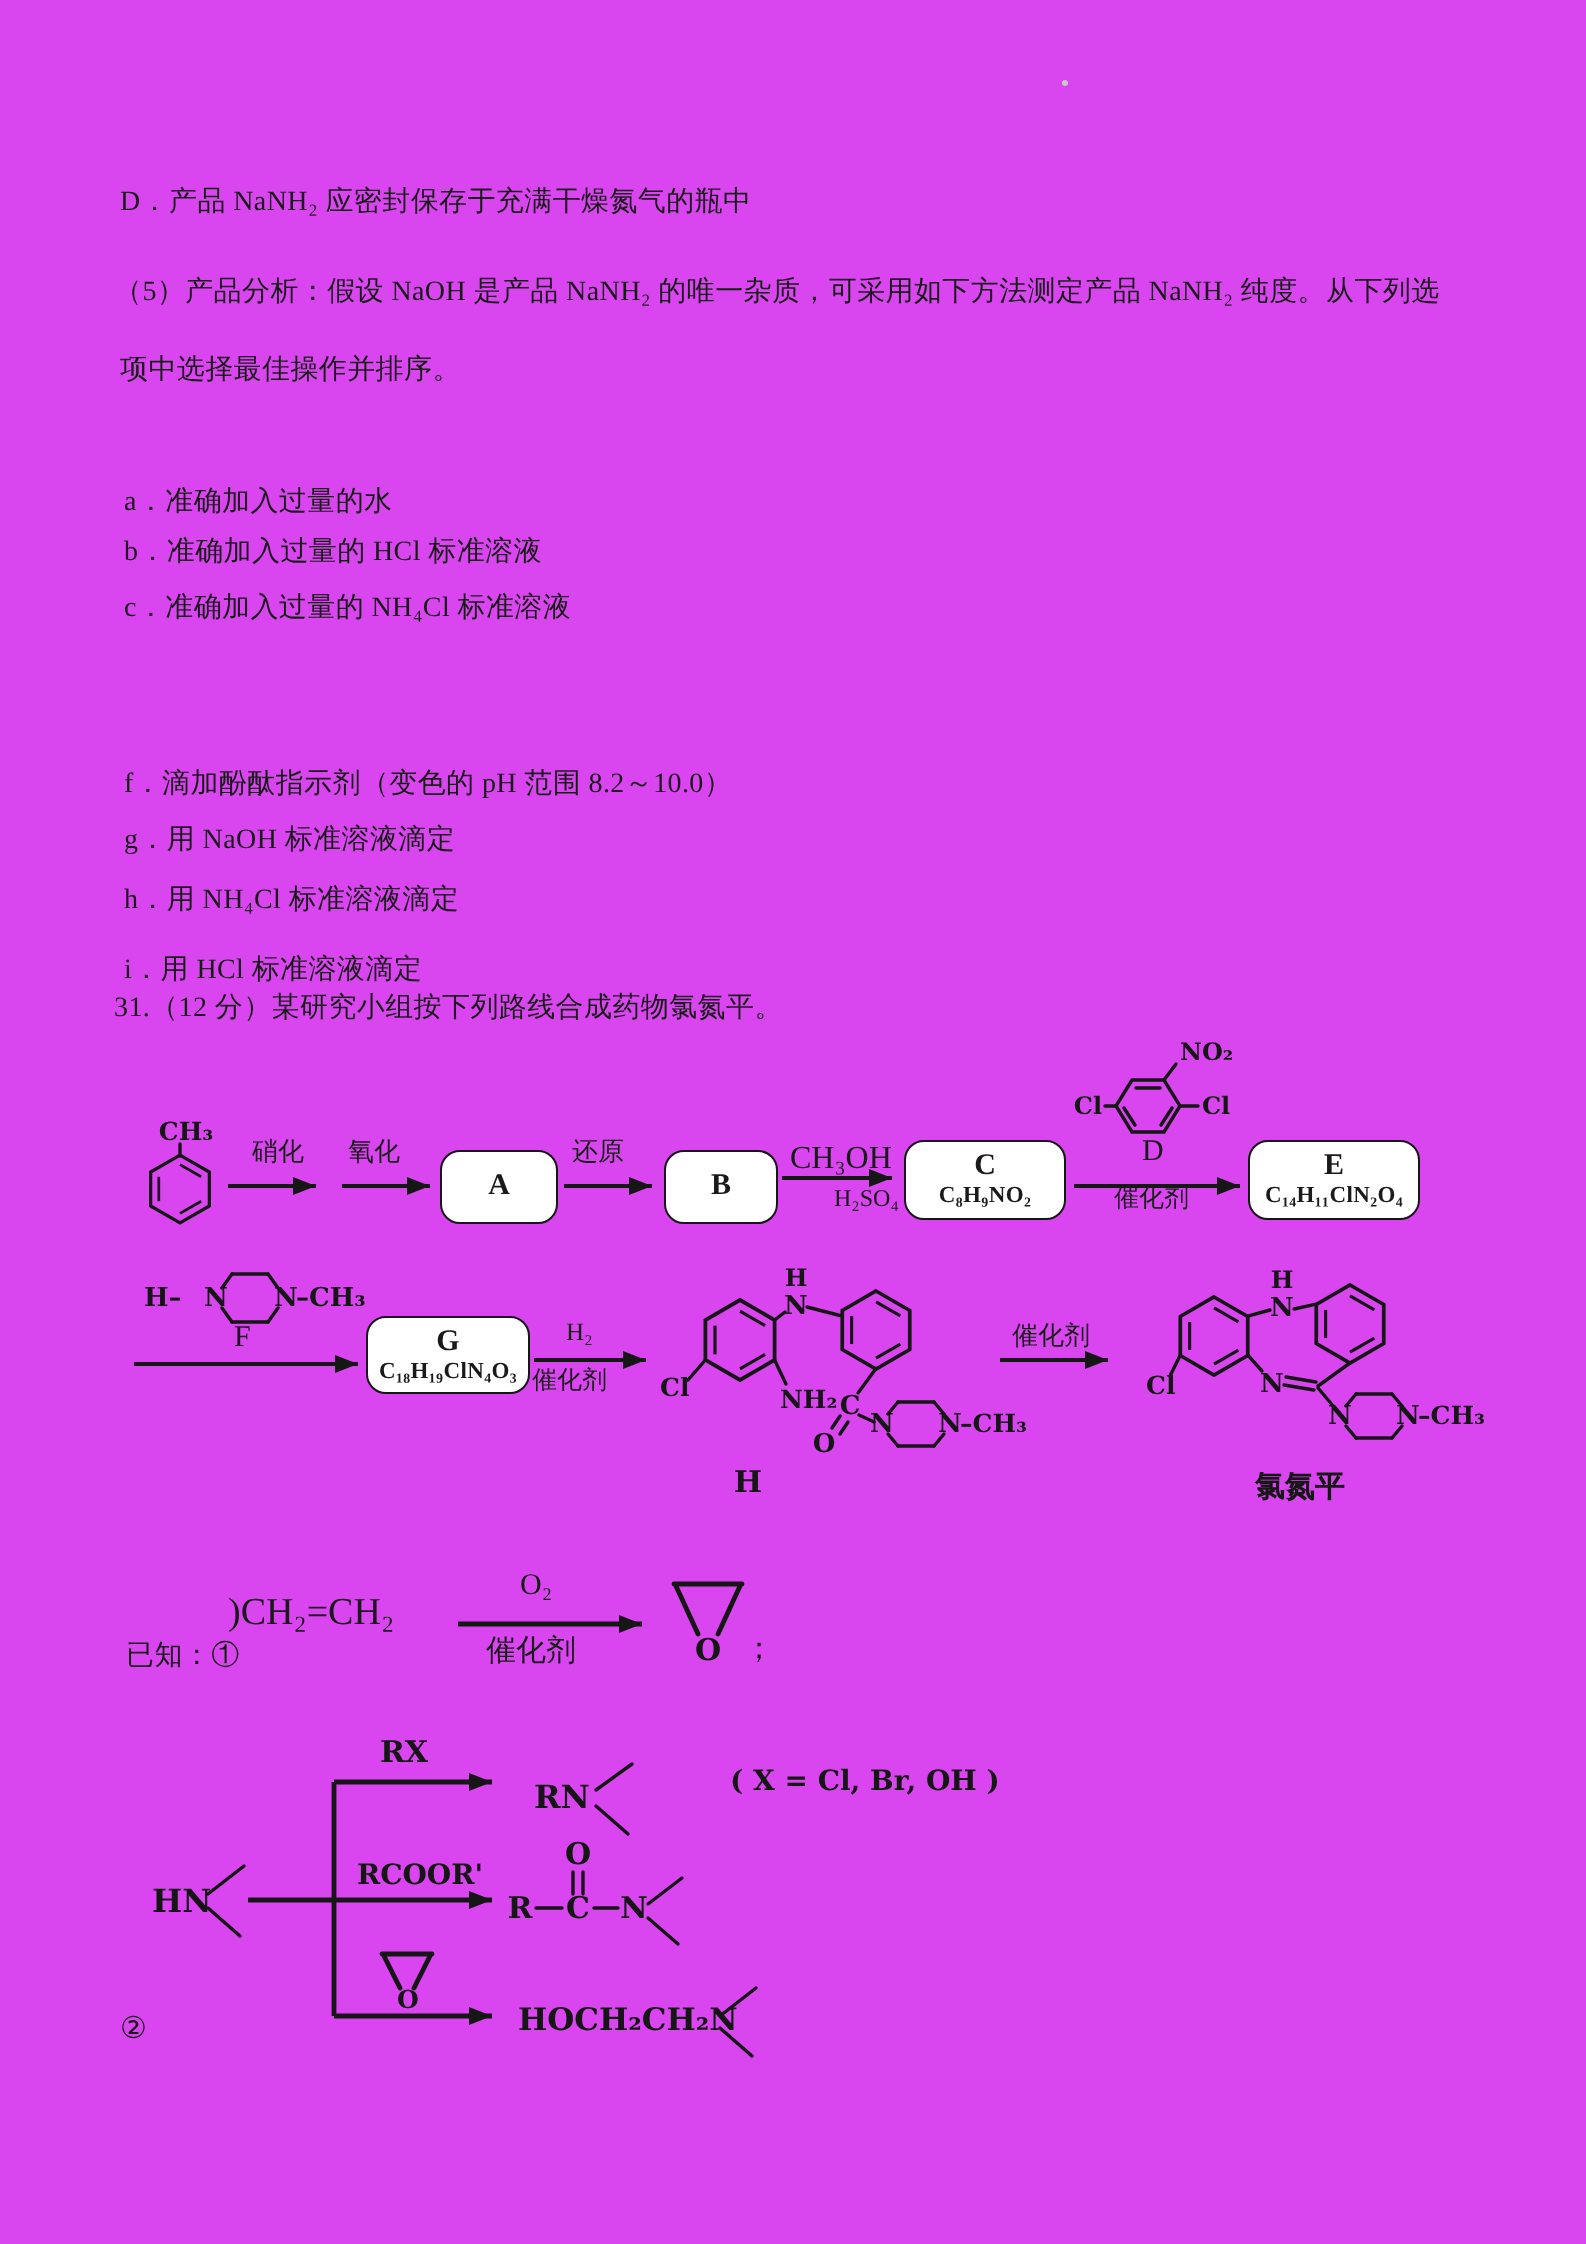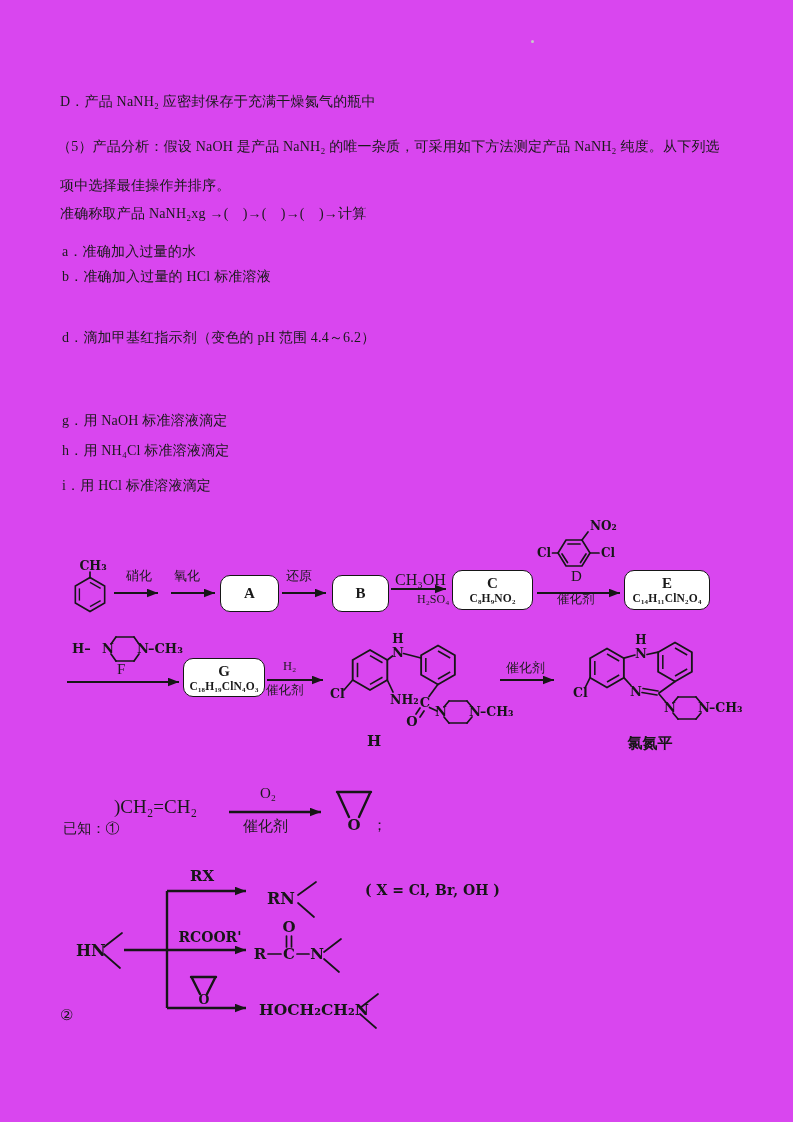--- a/index.html
+++ b/index.html
@@ -44,7 +44,6 @@
   <div class="tl" style="left:60px;top:93px">D．产品 NaNH₂ 应密封保存于充满干燥氮气的瓶中</div>
   <div class="tl" style="left:57px;top:138px">（5）产品分析：假设 NaOH 是产品 NaNH₂ 的唯一杂质，可采用如下方法测定产品 NaNH₂ 纯度。从下列选</div>
   <div class="tl" style="left:60px;top:177px">项中选择最佳操作并排序。</div>
-  <div class="tl" style="left:60px;top:205px">准确称取产品 NaNH₂xg →(　)→(　)→(　)→计算</div>
   <div class="tl" style="left:62px;top:243px">a．准确加入过量的水</div>
   <div class="tl" style="left:62px;top:268px">b．准确加入过量的 HCl 标准溶液</div>
   <div class="tl" style="left:62px;top:329px">d．滴加甲基红指示剂（变色的 pH 范围 4.4～6.2）</div>

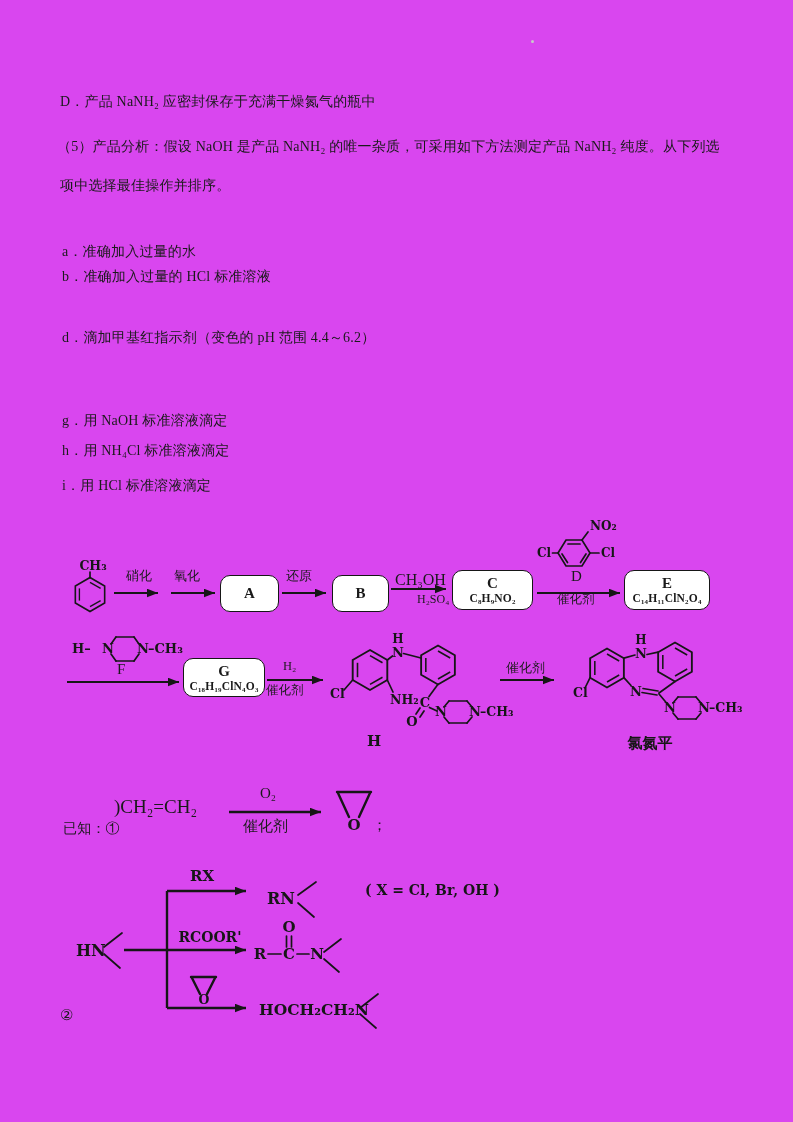--- a/index.html
+++ b/index.html
@@ -46,6 +46,7 @@
   <div class="tl" style="left:60px;top:177px">项中选择最佳操作并排序。</div>
   <div class="tl" style="left:62px;top:243px">a．准确加入过量的水</div>
   <div class="tl" style="left:62px;top:268px">b．准确加入过量的 HCl 标准溶液</div>
+  <div class="tl" style="left:62px;top:296px">c．准确加入过量的 NH₄Cl 标准溶液</div>
   <div class="tl" style="left:62px;top:329px">d．滴加甲基红指示剂（变色的 pH 范围 4.4～6.2）</div>
   <div class="tl" style="left:62px;top:412px">g．用 NaOH 标准溶液滴定</div>
   <div class="tl" style="left:62px;top:442px">h．用 NH₄Cl 标准溶液滴定</div>

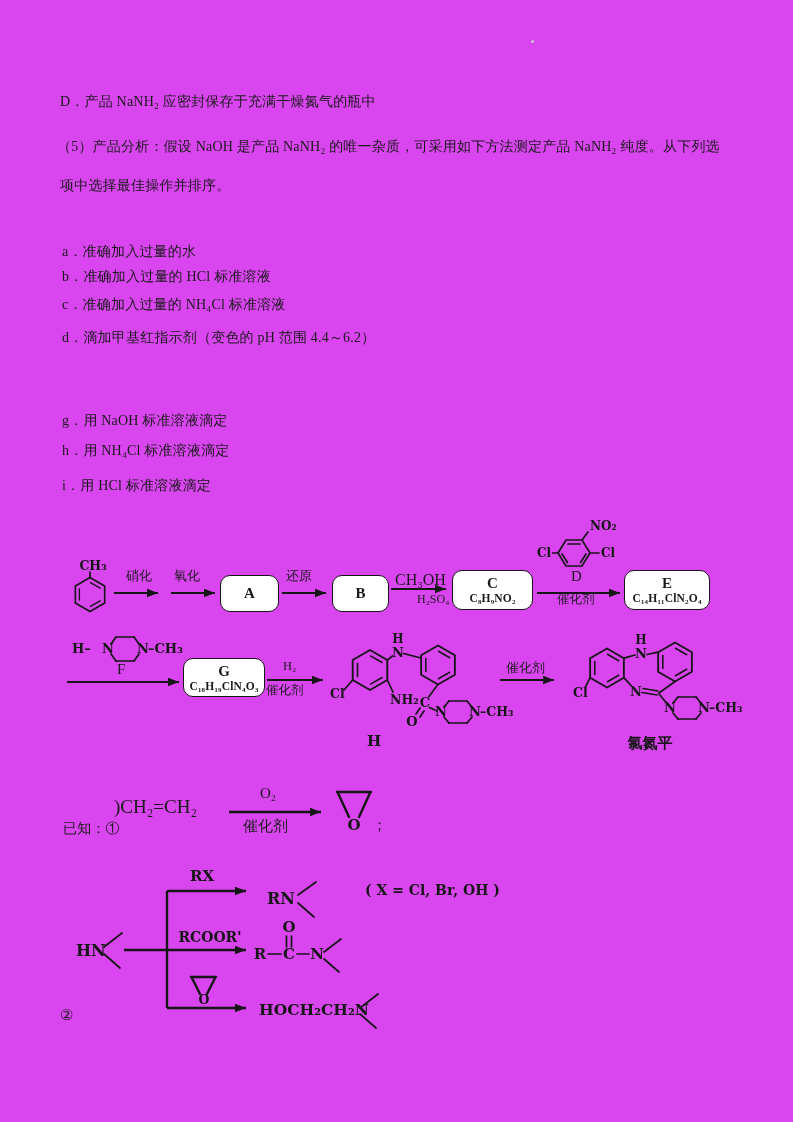--- a/index.html
+++ b/index.html
@@ -47,7 +47,6 @@
   <div class="tl" style="left:62px;top:243px">a．准确加入过量的水</div>
   <div class="tl" style="left:62px;top:268px">b．准确加入过量的 HCl 标准溶液</div>
   <div class="tl" style="left:62px;top:296px">c．准确加入过量的 NH₄Cl 标准溶液</div>
-  <div class="tl" style="left:62px;top:329px">d．滴加甲基红指示剂（变色的 pH 范围 4.4～6.2）</div>
   <div class="tl" style="left:62px;top:412px">g．用 NaOH 标准溶液滴定</div>
   <div class="tl" style="left:62px;top:442px">h．用 NH₄Cl 标准溶液滴定</div>
   <div class="tl" style="left:62px;top:477px">i．用 HCl 标准溶液滴定</div>

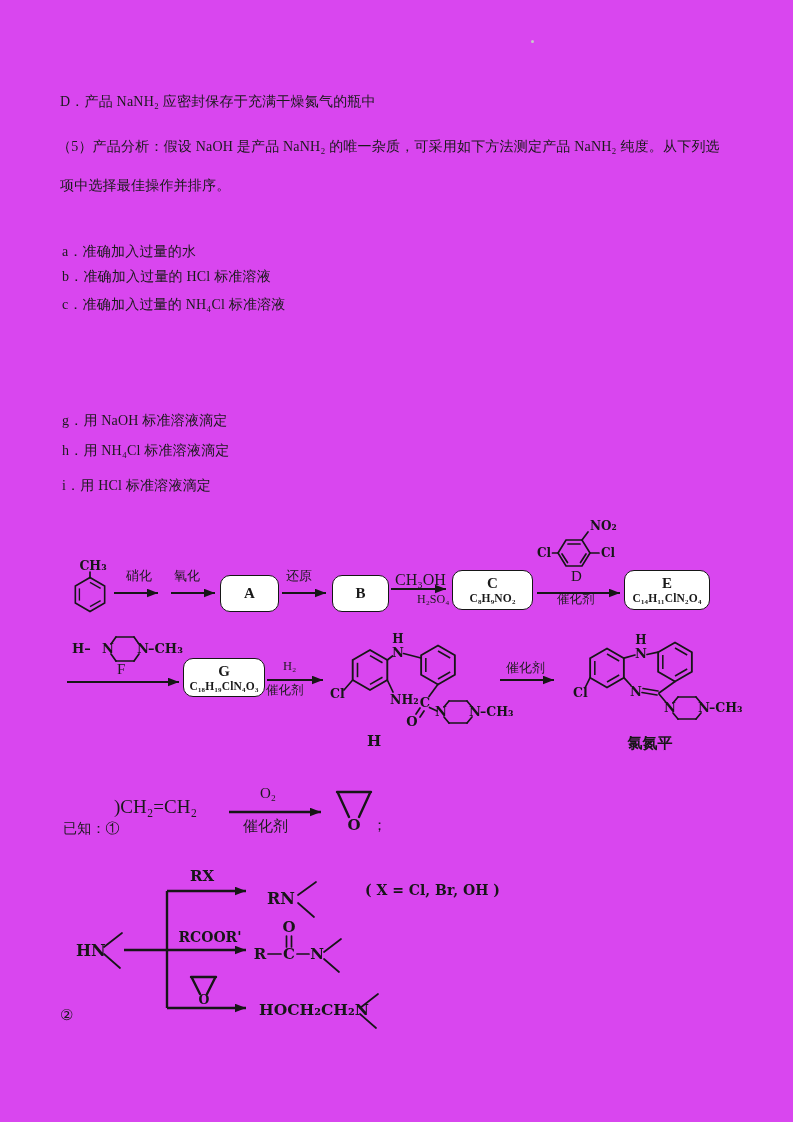--- a/index.html
+++ b/index.html
@@ -47,6 +47,7 @@
   <div class="tl" style="left:62px;top:243px">a．准确加入过量的水</div>
   <div class="tl" style="left:62px;top:268px">b．准确加入过量的 HCl 标准溶液</div>
   <div class="tl" style="left:62px;top:296px">c．准确加入过量的 NH₄Cl 标准溶液</div>
+  <div class="tl" style="left:62px;top:384px">f．滴加酚酞指示剂（变色的 pH 范围 8.2～10.0）</div>
   <div class="tl" style="left:62px;top:412px">g．用 NaOH 标准溶液滴定</div>
   <div class="tl" style="left:62px;top:442px">h．用 NH₄Cl 标准溶液滴定</div>
   <div class="tl" style="left:62px;top:477px">i．用 HCl 标准溶液滴定</div>

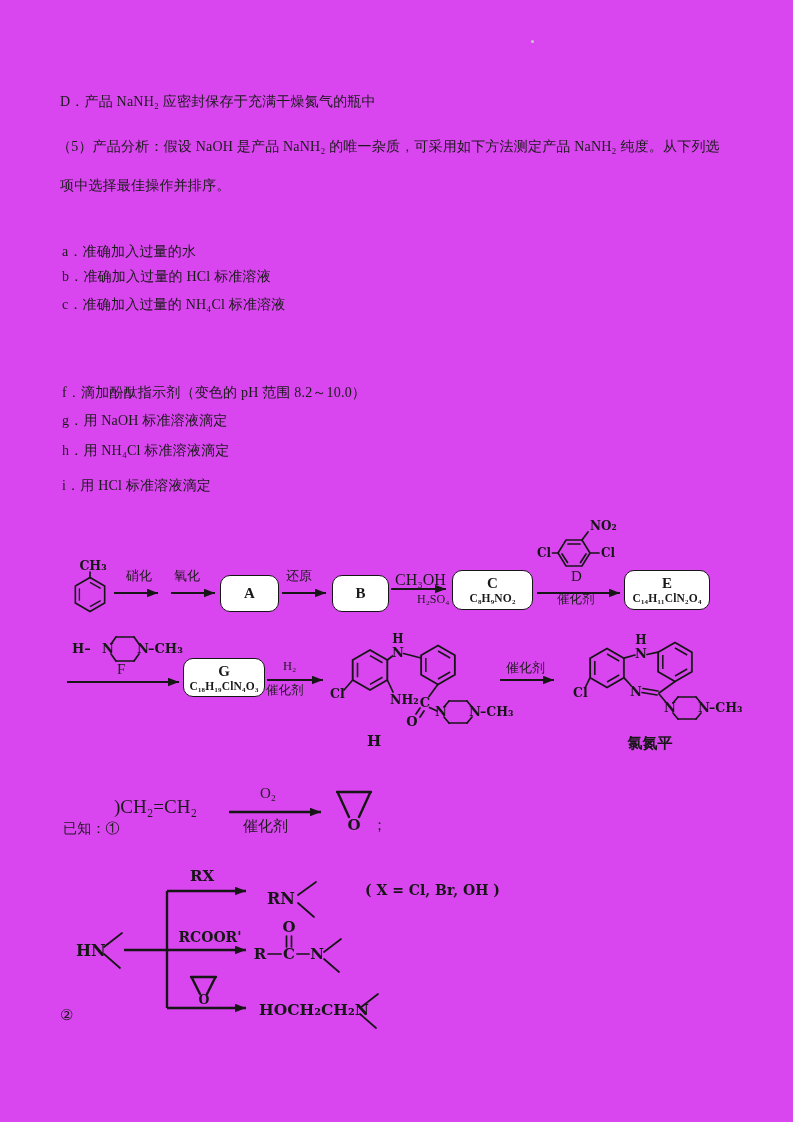--- a/index.html
+++ b/index.html
@@ -51,6 +51,7 @@
   <div class="tl" style="left:62px;top:412px">g．用 NaOH 标准溶液滴定</div>
   <div class="tl" style="left:62px;top:442px">h．用 NH₄Cl 标准溶液滴定</div>
   <div class="tl" style="left:62px;top:477px">i．用 HCl 标准溶液滴定</div>
+  <div class="tl" style="left:57px;top:496px">31.（12 分）某研究小组按下列路线合成药物氯氮平。</div>
 
   <svg class="abs" style="left:56px;top:548px" width="70" height="74">
     <text x="37" y="22" font-size="12.5" text-anchor="middle">CH₃</text>

